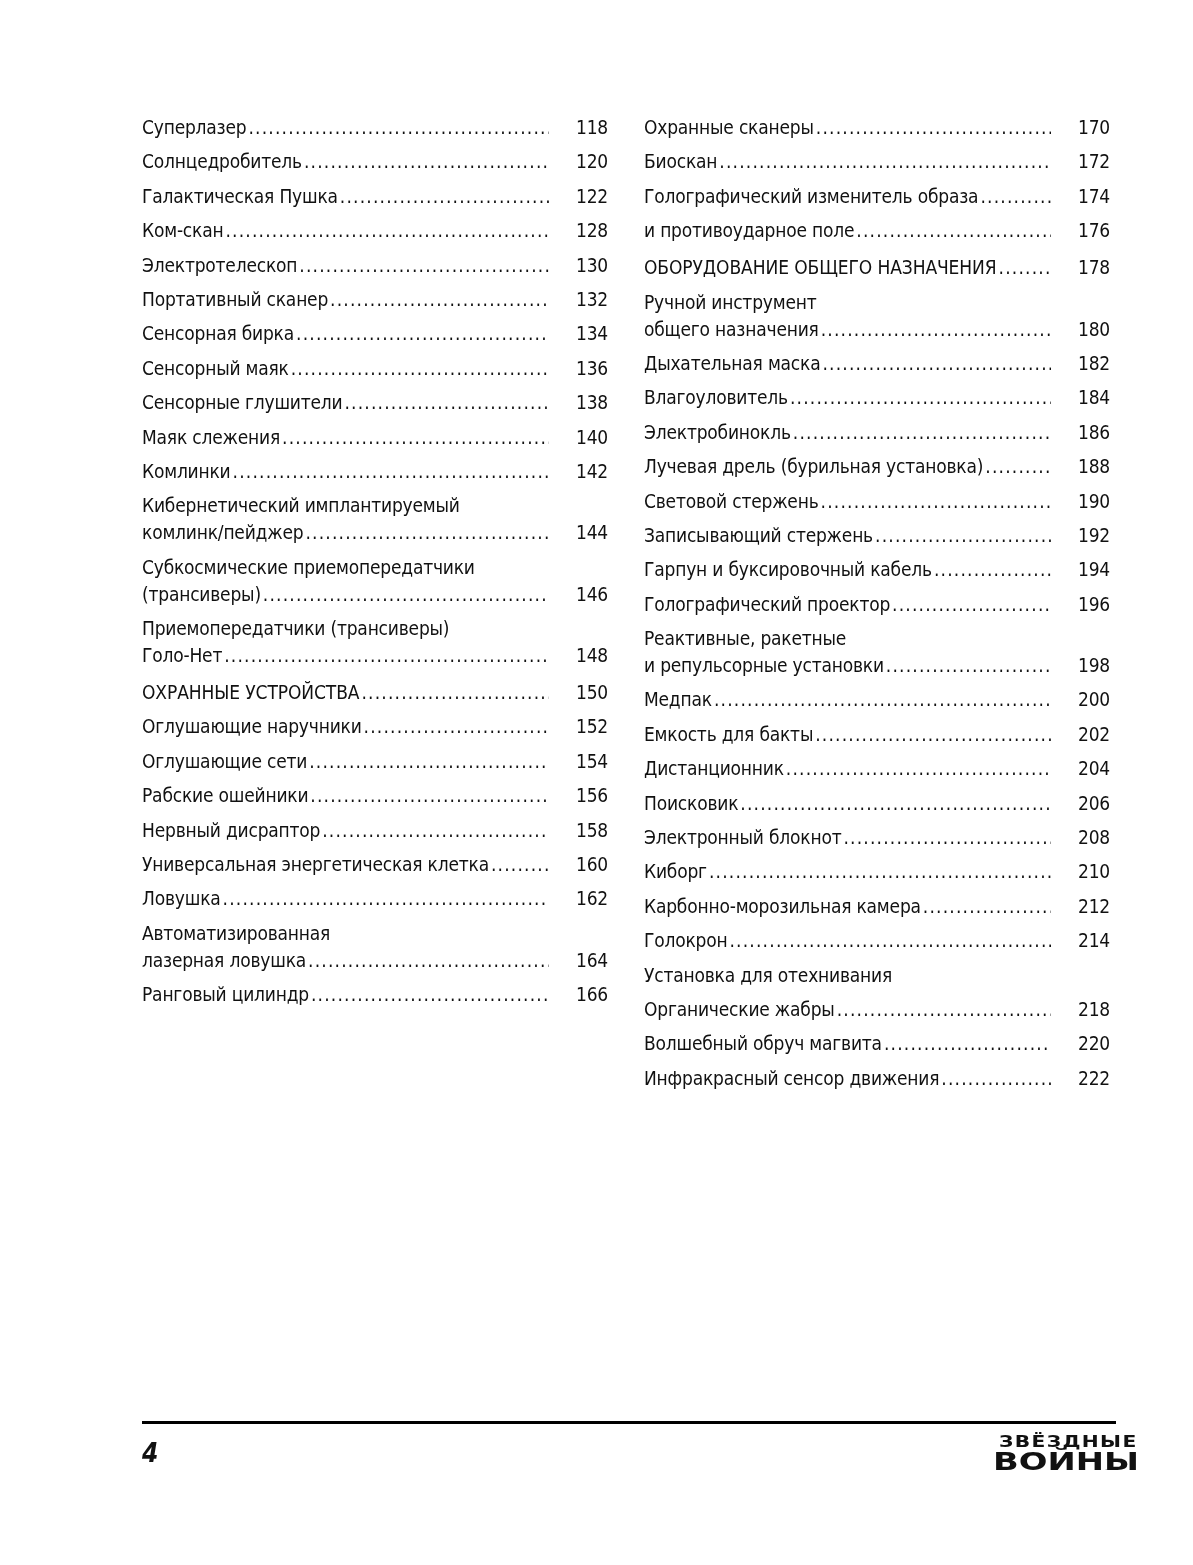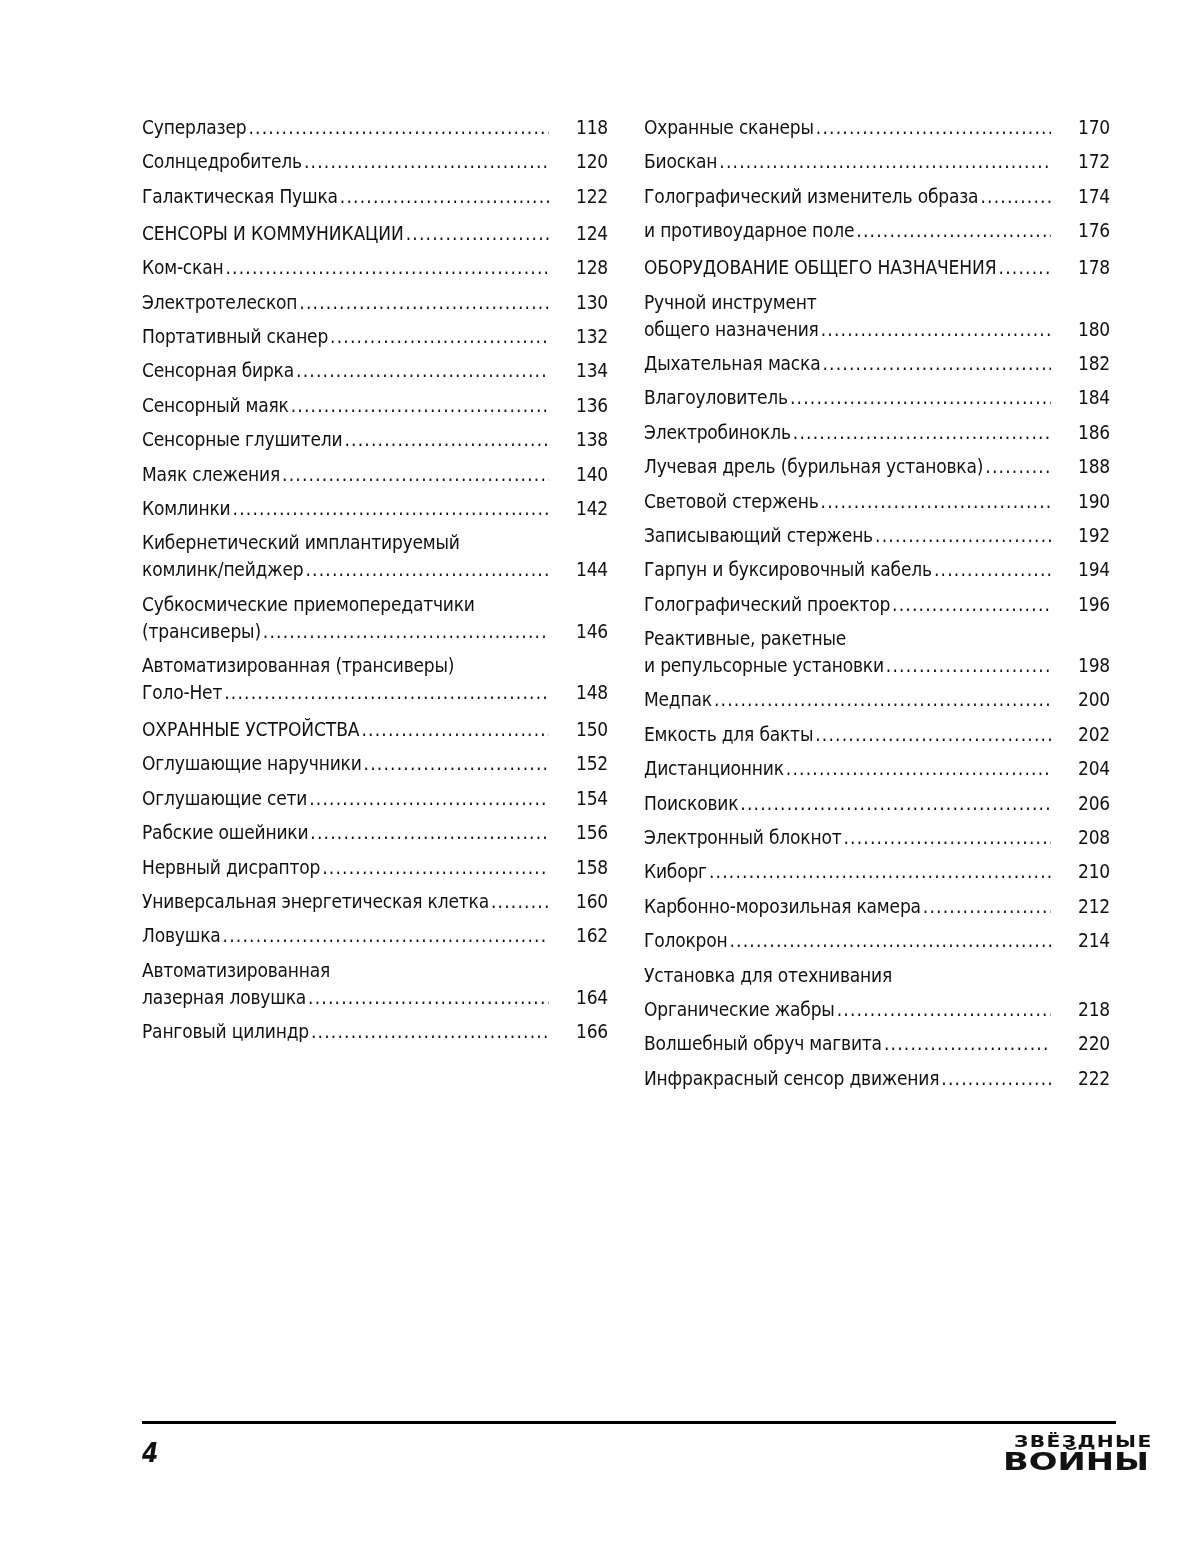--- a/index.html
+++ b/index.html
@@ -51,13 +51,6 @@
         <span class="p">122</span>
       </div>
     </div>
-    <div class="entry section">
-      <div class="row">
-        <span class="t">СЕНСОРЫ И КОММУНИКАЦИИ</span>
-        <span class="dots"></span>
-        <span class="p">124</span>
-      </div>
-    </div>
     <div class="entry">
       <div class="row">
         <span class="t">Ком-скан</span>

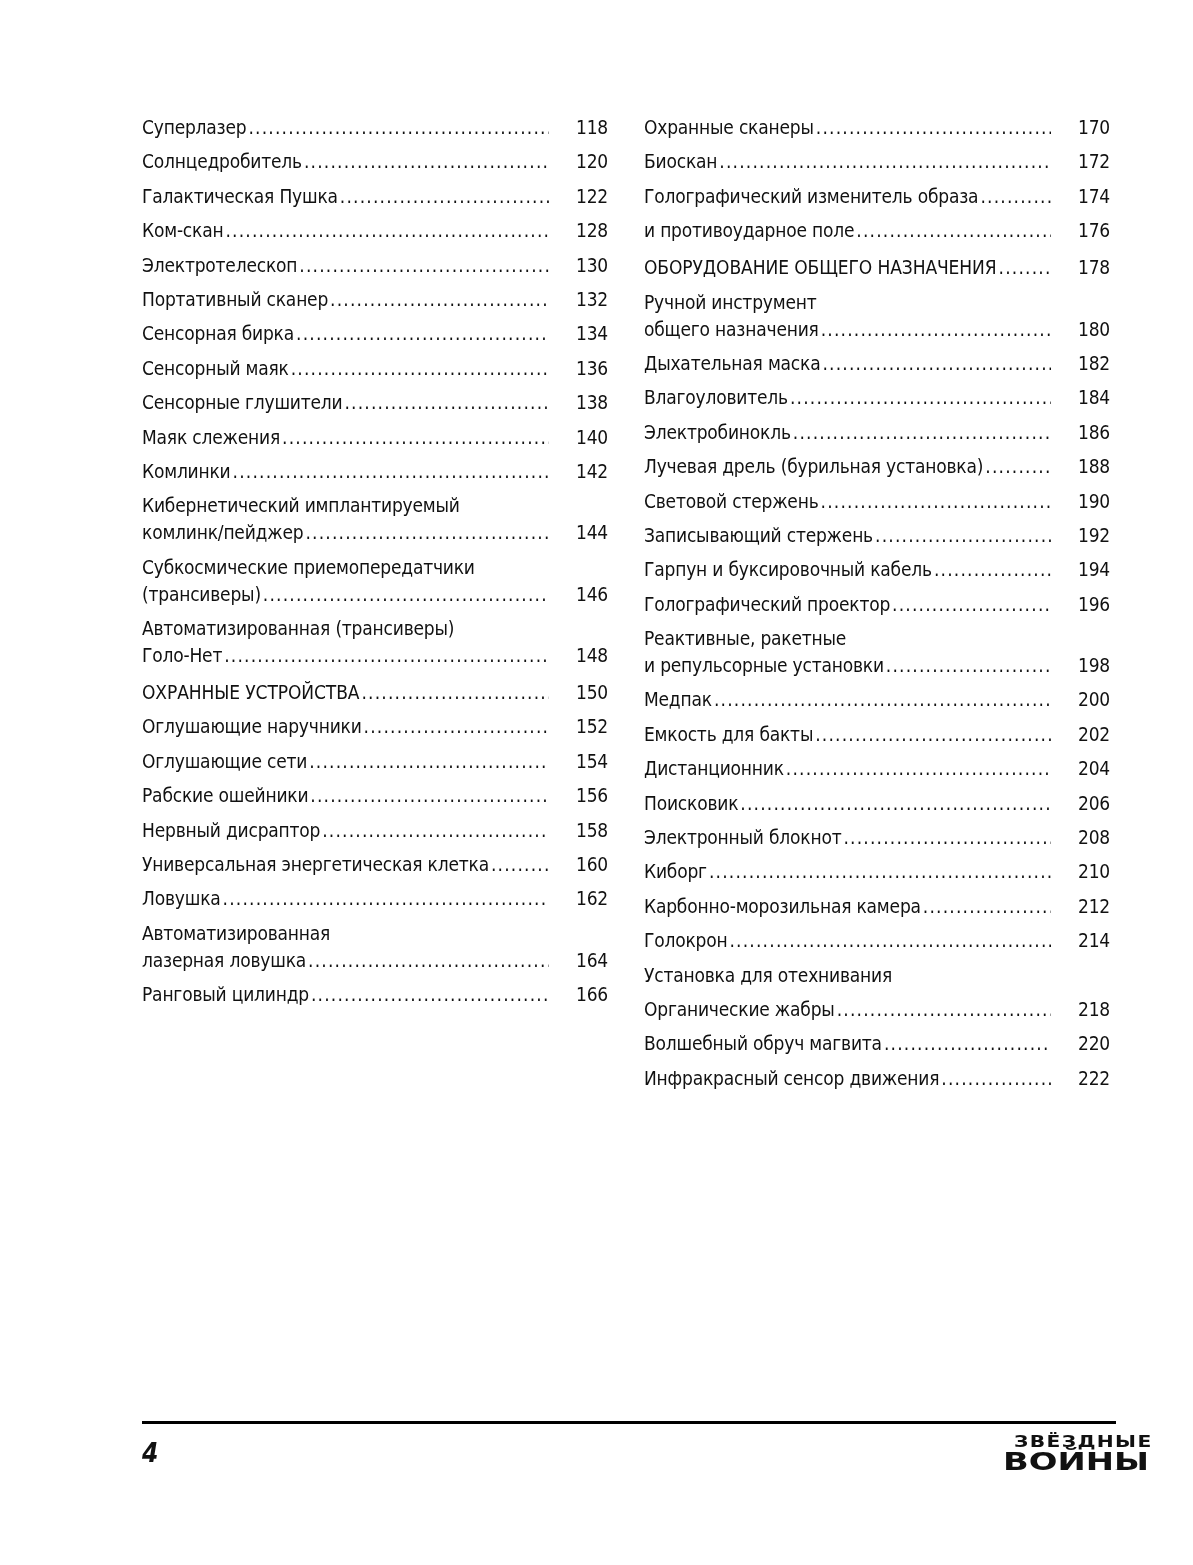--- a/index.html
+++ b/index.html
@@ -124,7 +124,7 @@
       </div>
     </div>
     <div class="entry">
-      <span class="line1">Автоматизированная (трансиверы)</span>
+      <span class="line1">Приемопередатчики (трансиверы)</span>
       <div class="row">
         <span class="t">Голо-Нет</span>
         <span class="dots"></span>

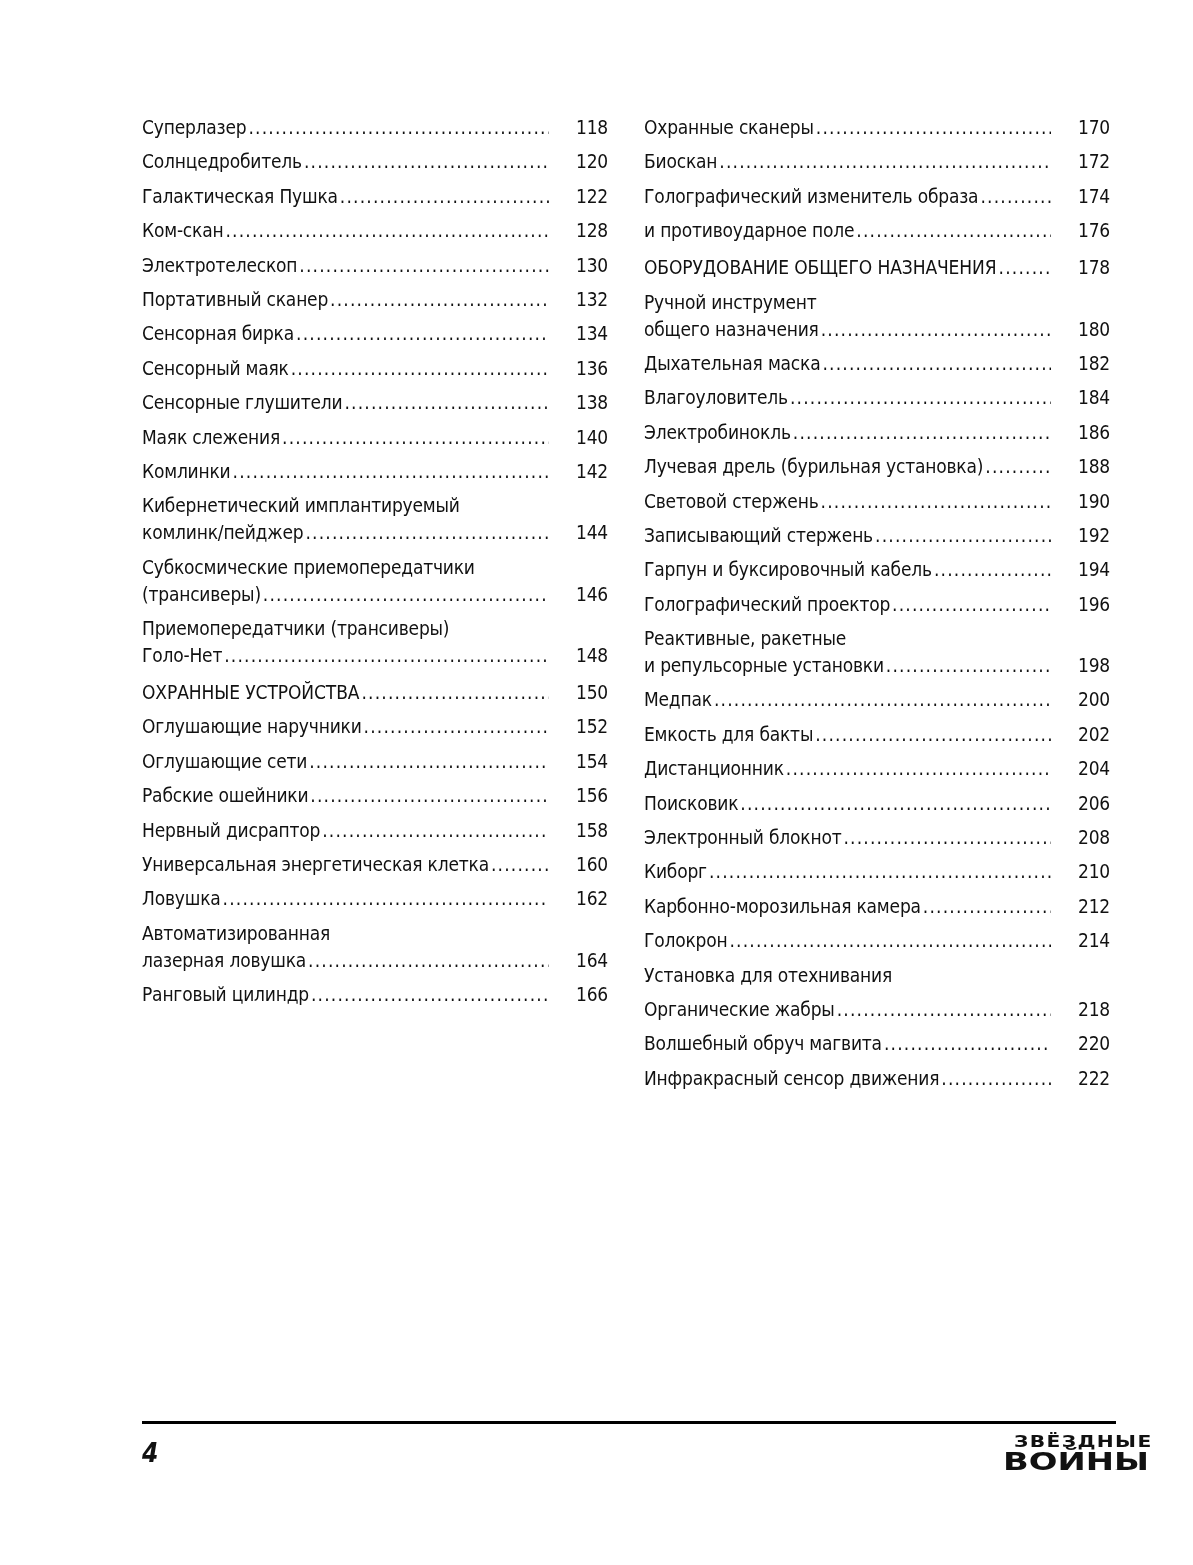--- a/index.html
+++ b/index.html
@@ -19,7 +19,7 @@
   .entry .line1 { display: block; }
   .footer-rule { position: absolute; left: 142px; top: 1421px; width: 974px; height: 3px; background: #000; }
   .page-num { position: absolute; left: 142px; top: 1438px; font-size: 26px; font-weight: bold; font-style: italic; }
-  .logo { position: absolute; left: 983px; top: 1434px; width: 134px; text-align: right; line-height: 1; }
+  .logo { position: absolute; left: 983px; top: 1434px; width: 134px; text-align: center; line-height: 1; }
   .logo .top { font-family: "DejaVu Sans", sans-serif; font-weight: bold; font-size: 15px; letter-spacing: 1px;
                display: inline-block; transform: scaleX(1.35); transform-origin: left; }
   .logo .bottom { font-family: "DejaVu Sans", sans-serif; font-weight: bold; font-size: 26px; letter-spacing: 0px;

